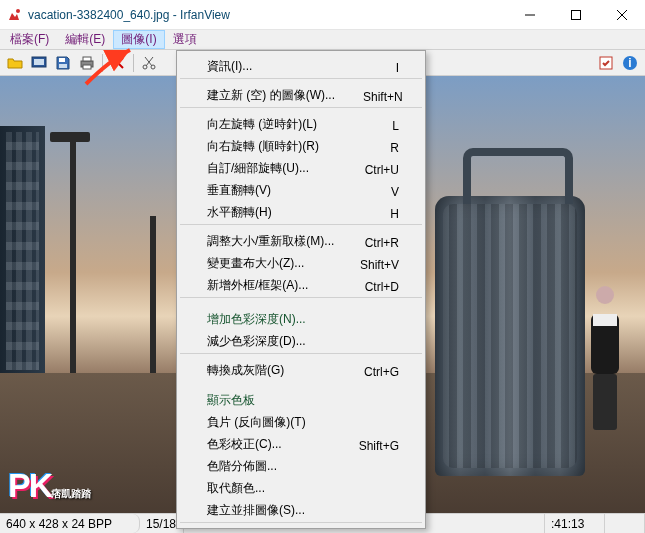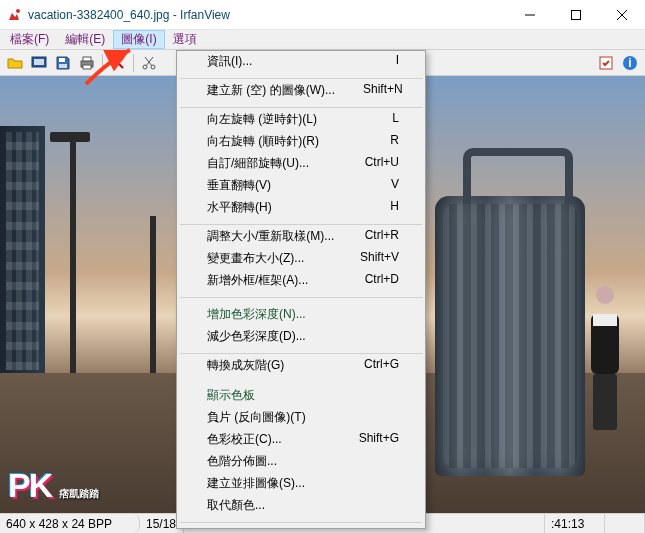--- a/index.html
+++ b/index.html
@@ -61,7 +61,7 @@
 
   
   .dropdown { position: absolute; left: 176px; top: 50px; width: 250px; background: #f0f0f0; border: 1px solid #a0a0a0; box-shadow: 3px 3px 6px rgba(0,0,0,0.25); z-index: 30; padding: 2px; }
-  .dd-item { height: 22px; display: flex; align-items: flex-start; padding: 0 24px 0 28px; color: #000; position: relative; gap: 12px; }
+  .dd-item { height: 22px; display: flex; align-items: flex-end; padding: 0 24px 0 28px; color: #000; position: relative; gap: 12px; }
   .dd-item.disabled { color: #14532d; margin-top: 8px; }
   .dd-item .lbl { flex: 1; white-space: nowrap; }
   .dd-item .shc { color: #000; margin-left: 16px; }

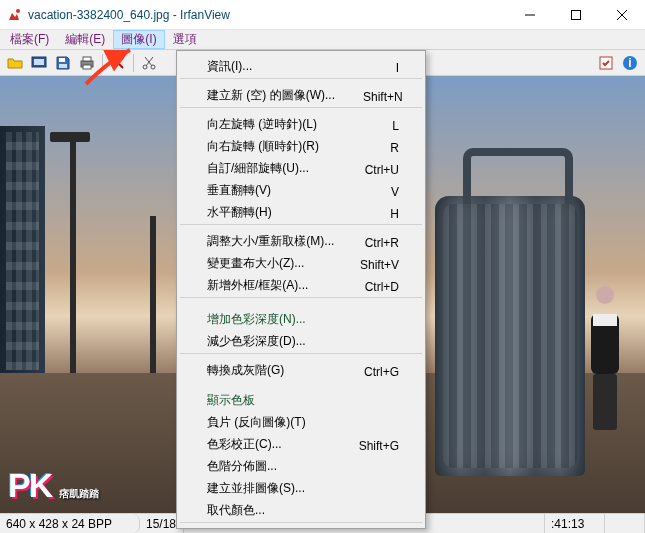--- a/index.html
+++ b/index.html
@@ -51,7 +51,7 @@
   .person.p-b .body { background:#1a1a1a; }
   .person.p-b .body::after { content:""; display:block; width:24px; height:12px; background:#eee; margin:10px auto 0; font-size:7px; text-align:center; }
 
-  .watermark { position:absolute; left:8px; bottom:8px; display:flex; align-items:baseline; gap:8px;justify-content:space-between; }
+  .watermark { position:absolute; left:8px; bottom:8px; display:flex; align-items:baseline; gap:0;justify-content:space-between; }
   .watermark .pk { font-size:34px; font-weight:900; color:#fff; text-shadow: 2px 2px 0 #e91e63, -1px -1px 0 #2196f3; letter-spacing:-2px; }
   .watermark .sub { font-size:10px; color:#fff; font-weight:bold; text-shadow:1px 1px 2px #000; }
 

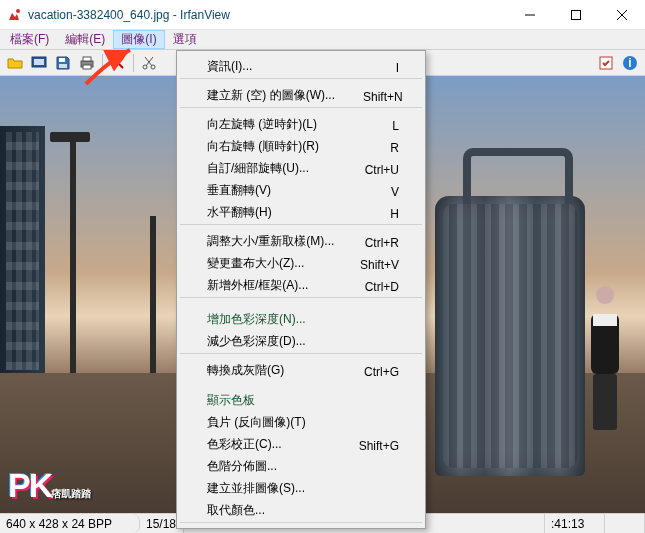--- a/index.html
+++ b/index.html
@@ -281,10 +281,10 @@
       <span class="lbl">色階分佈圖...</span>
     </div>
     <div class="dd-item">
+      <span class="lbl">取代顏色...</span>
+    </div>
+    <div class="dd-item">
       <span class="lbl">建立並排圖像(S)...</span>
-    </div>
-    <div class="dd-item">
-      <span class="lbl">取代顏色...</span>
     </div>
     <div class="dd-sep"></div>
   </div>

